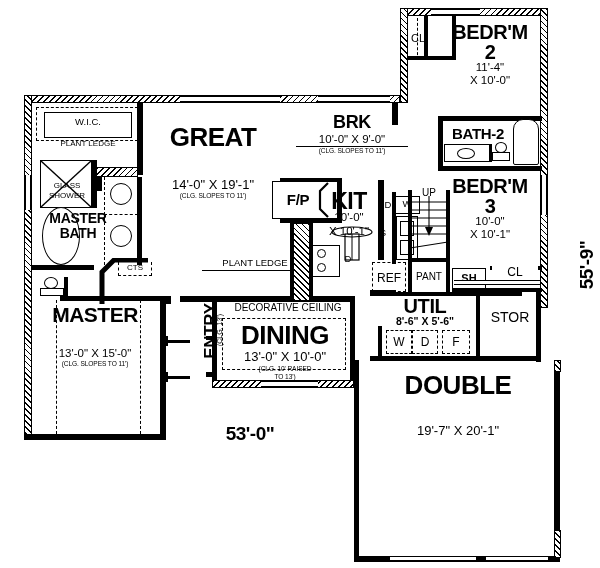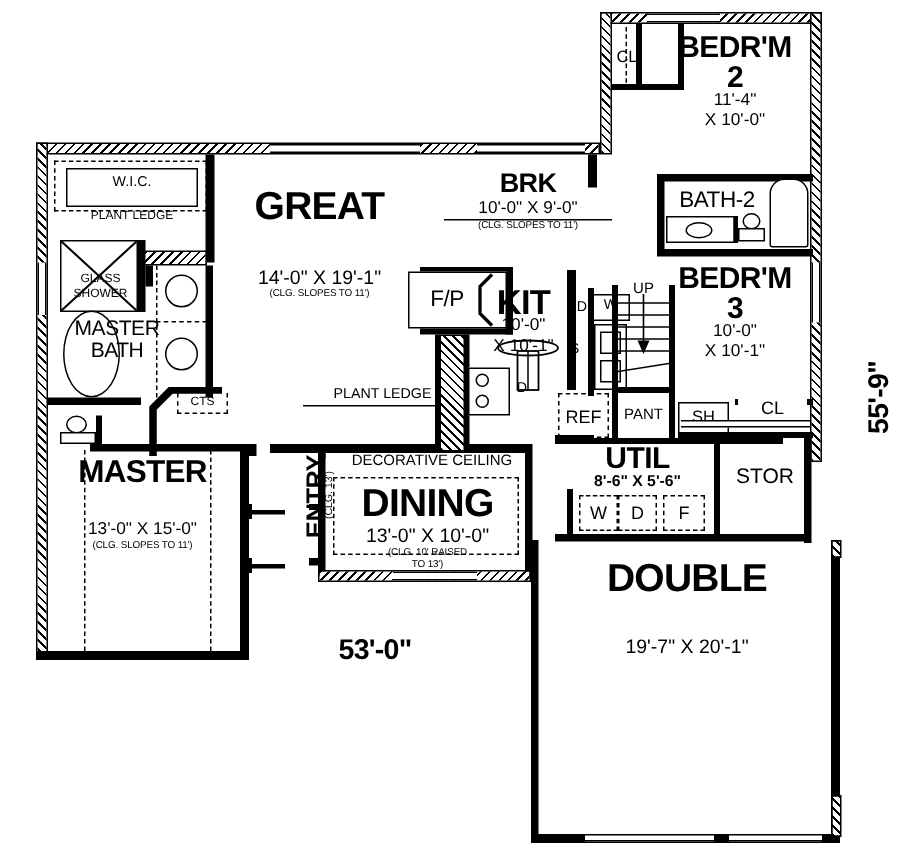--- a/index.html
+++ b/index.html
@@ -28,7 +28,7 @@
   .lbl{position:absolute;text-align:center;line-height:1;white-space:nowrap;}
   .big{font-weight:bold;font-size:21px;letter-spacing:-0.5px;}
   .big2{font-weight:bold;font-size:18px;letter-spacing:-0.4px;}
-  .mid{font-weight:normal;font-size:14px;letter-spacing:-0.3px;}
+  .mid{font-weight:bold;font-size:14px;letter-spacing:-0.3px;}
   .dim{font-size:11.5px;font-weight:normal;}
   .dimb{font-size:10.5px;font-weight:bold;}
   .tiny{font-size:6.6px;letter-spacing:-0.1px;}

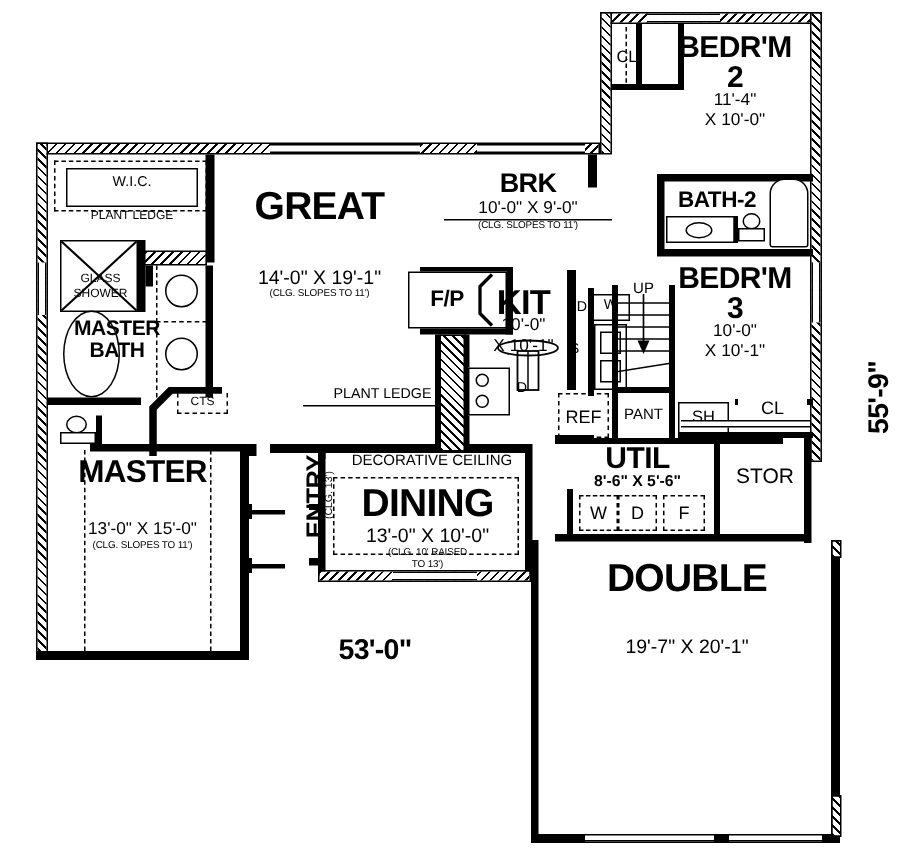--- a/index.html
+++ b/index.html
@@ -187,7 +187,7 @@
   <div class="lbl sm8" style="left:408px;top:272px;width:42px;font-size:10px;">PANT</div>
 
   <div class="sol" style="left:452px;top:268px;width:34px;height:22px;border-width:1.2px;"></div>
-  <div class="lbl sm" style="left:452px;top:273px;width:34px;font-size:11px;">SH</div>
+  <div class="lbl sm" style="left:452px;top:273px;width:34px;font-size:11px;font-weight:bold;">SH</div>
 
   <div class="wall" style="left:424px;top:16px;width:4px;height:44px;"></div>
   <div class="wall" style="left:408px;top:56px;width:48px;height:4px;"></div>

